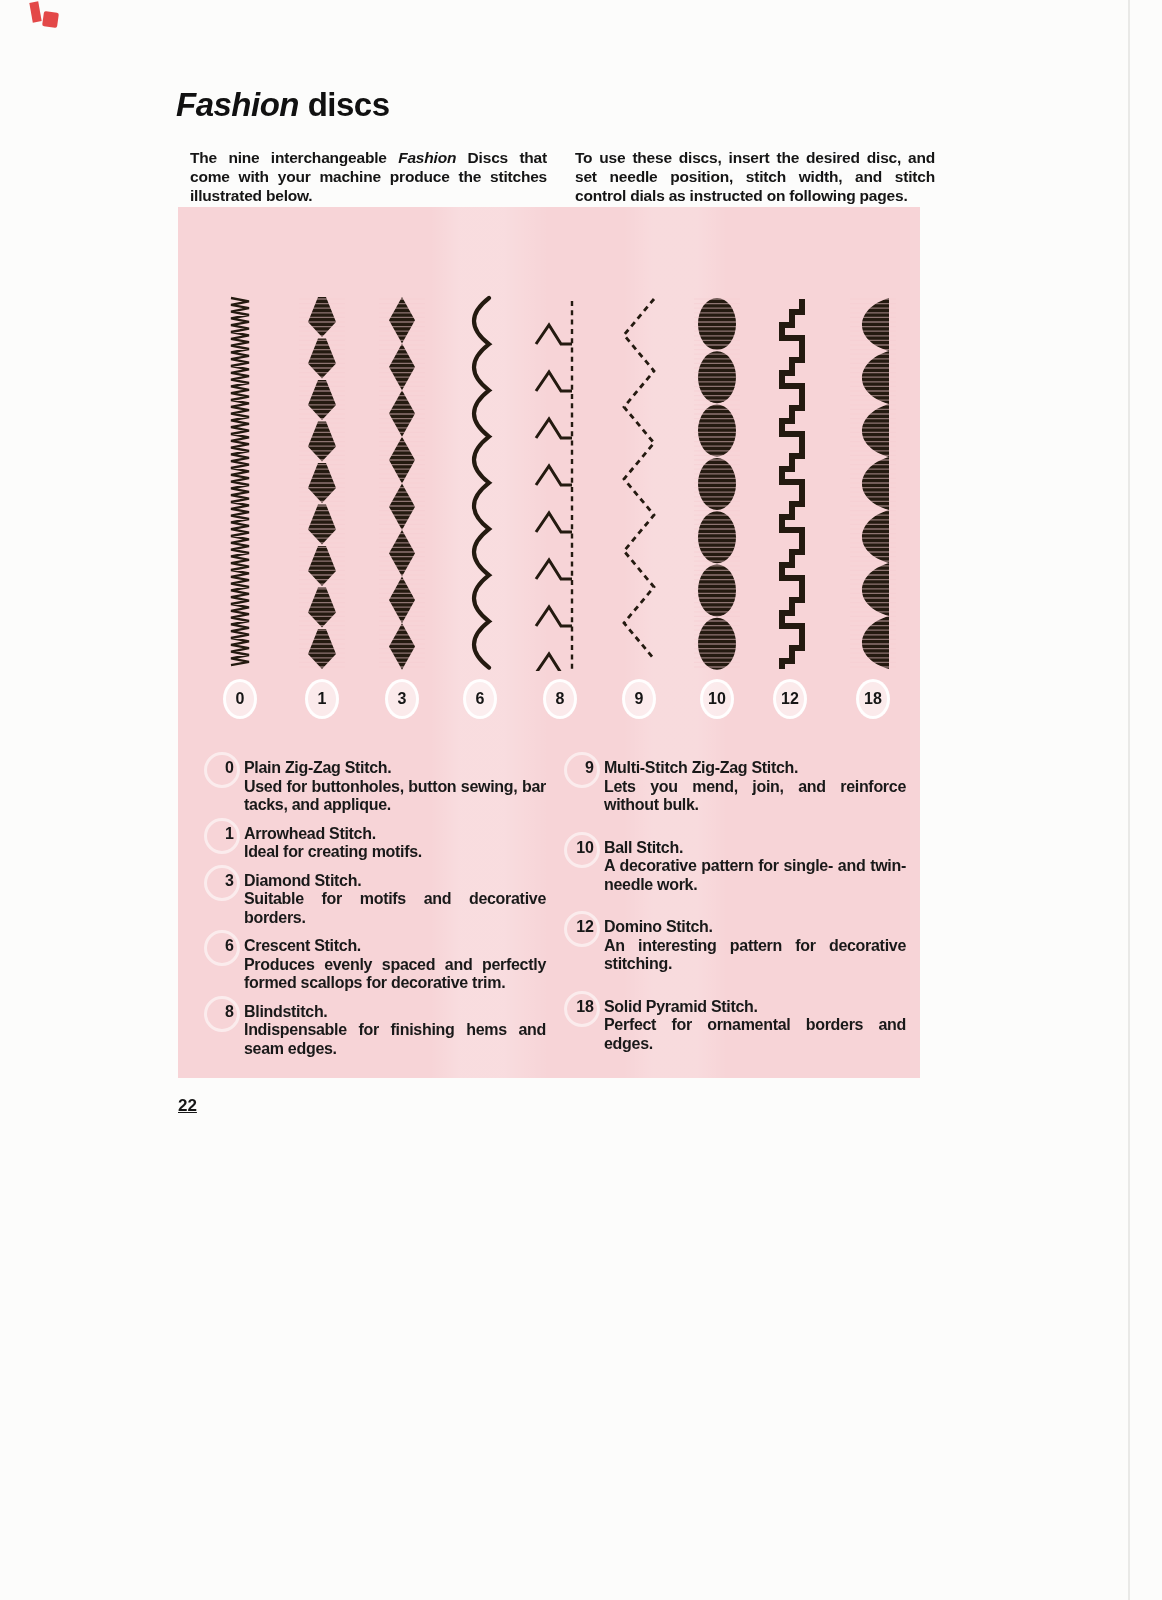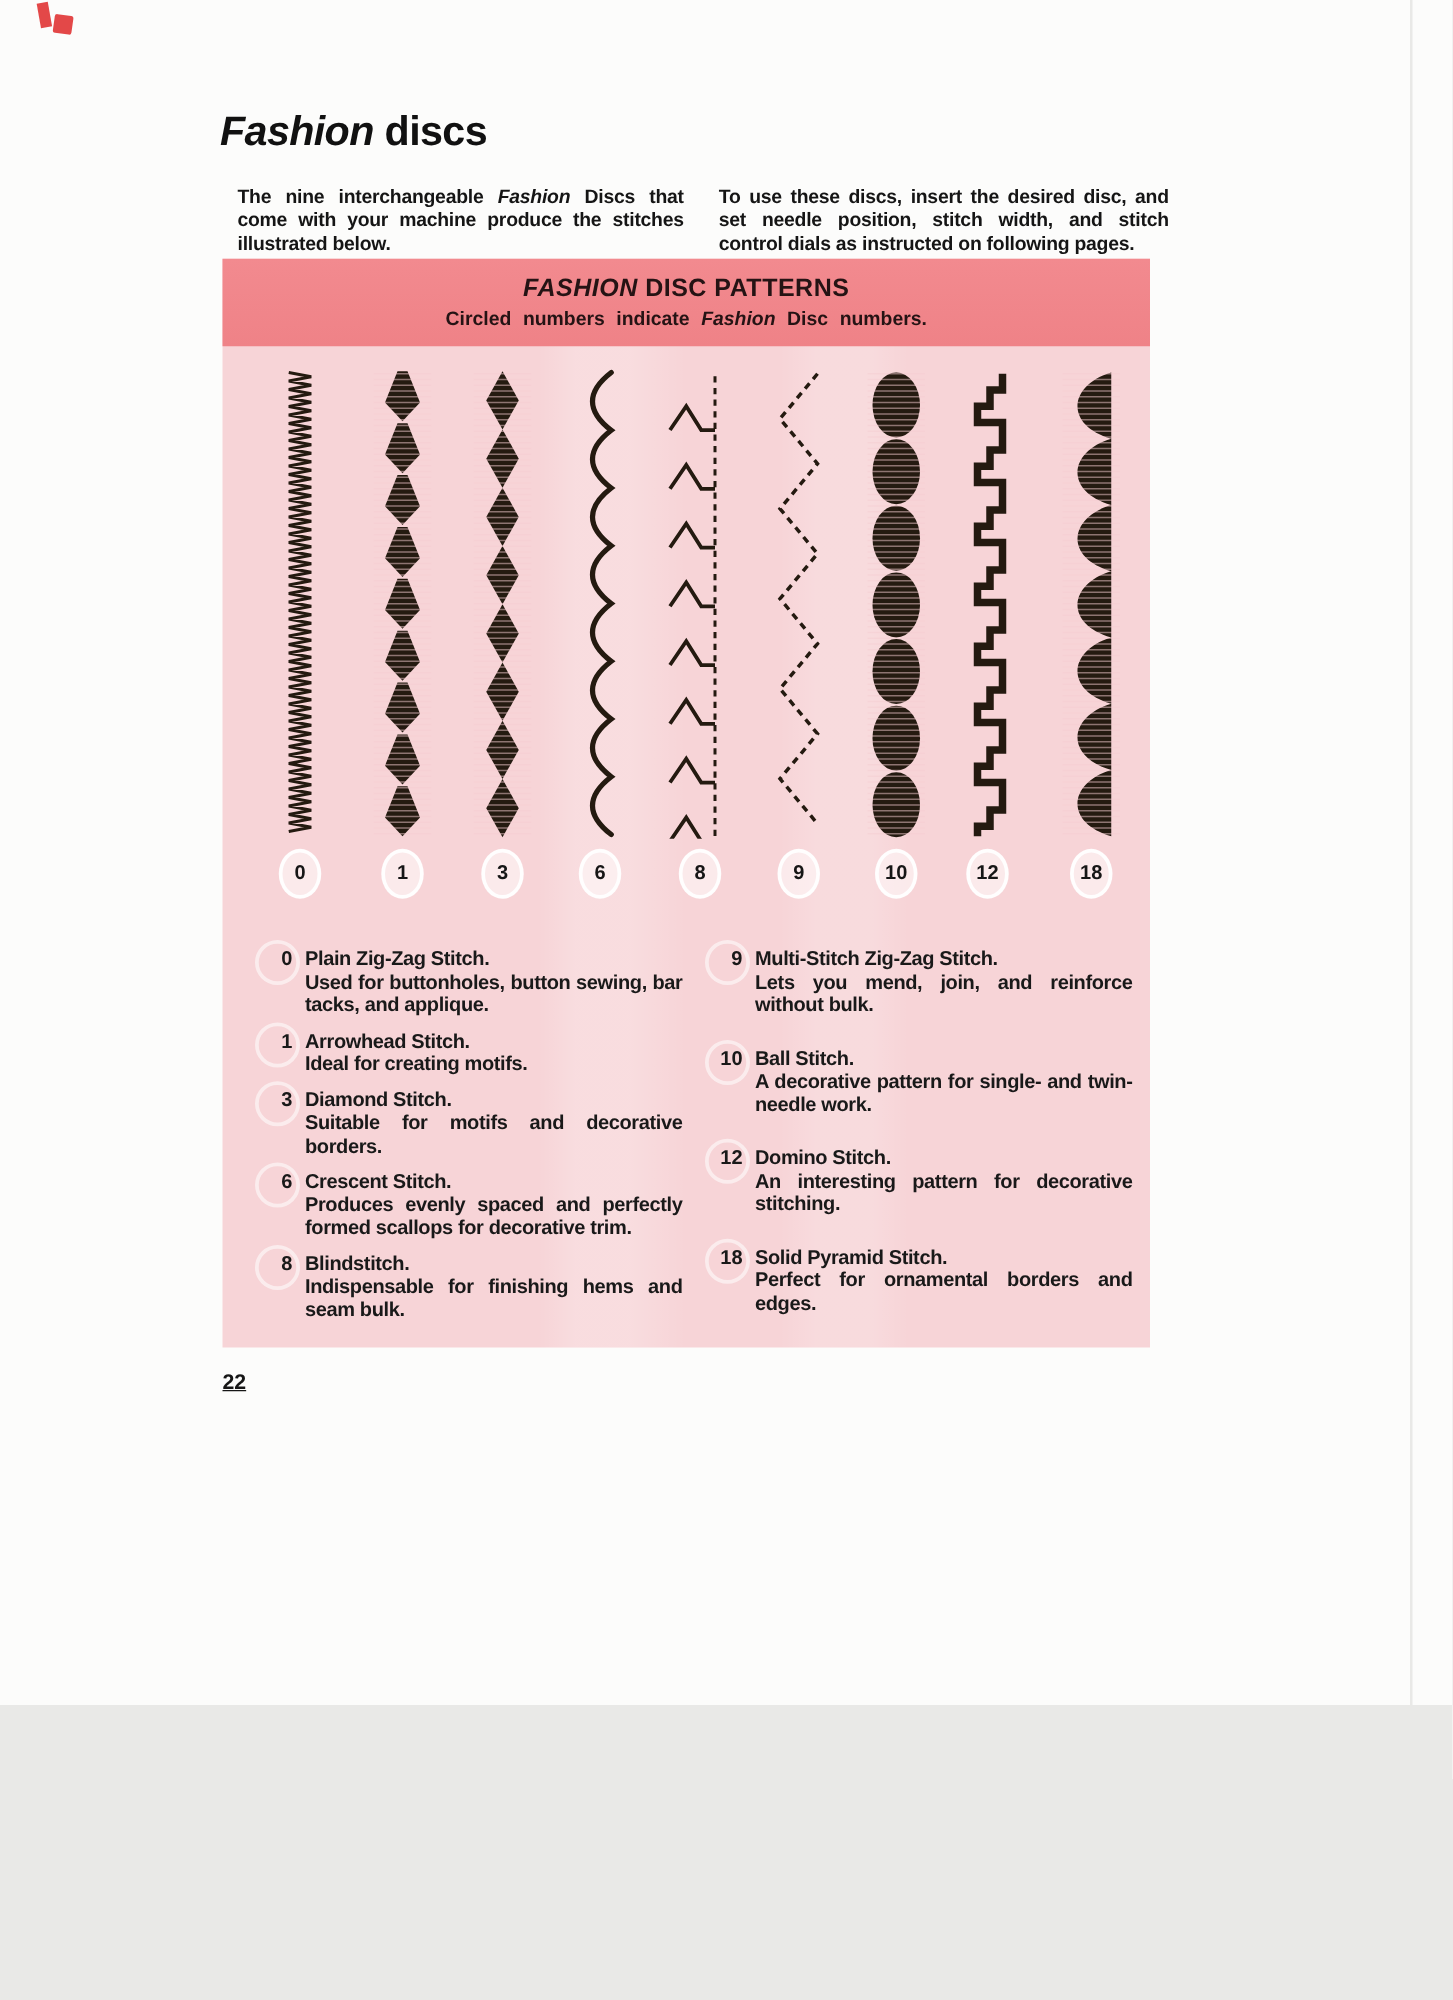--- a/index.html
+++ b/index.html
@@ -3,7 +3,7 @@
 <meta charset="utf-8">
 <style>
   html,body{margin:0;padding:0;background:#e9e9e7;}
-  .sheet{position:relative;width:1162px;height:1364px;background:#fcfcfb;
+  .sheet{position:relative;width:1162px;height:1600px;background:#fcfcfb;
          font-family:"Liberation Sans",sans-serif;overflow:hidden;margin:0 auto;}
   
   .edge-line{position:absolute;left:1128px;top:0;width:2px;height:1600px;background:rgba(190,190,185,.30);}

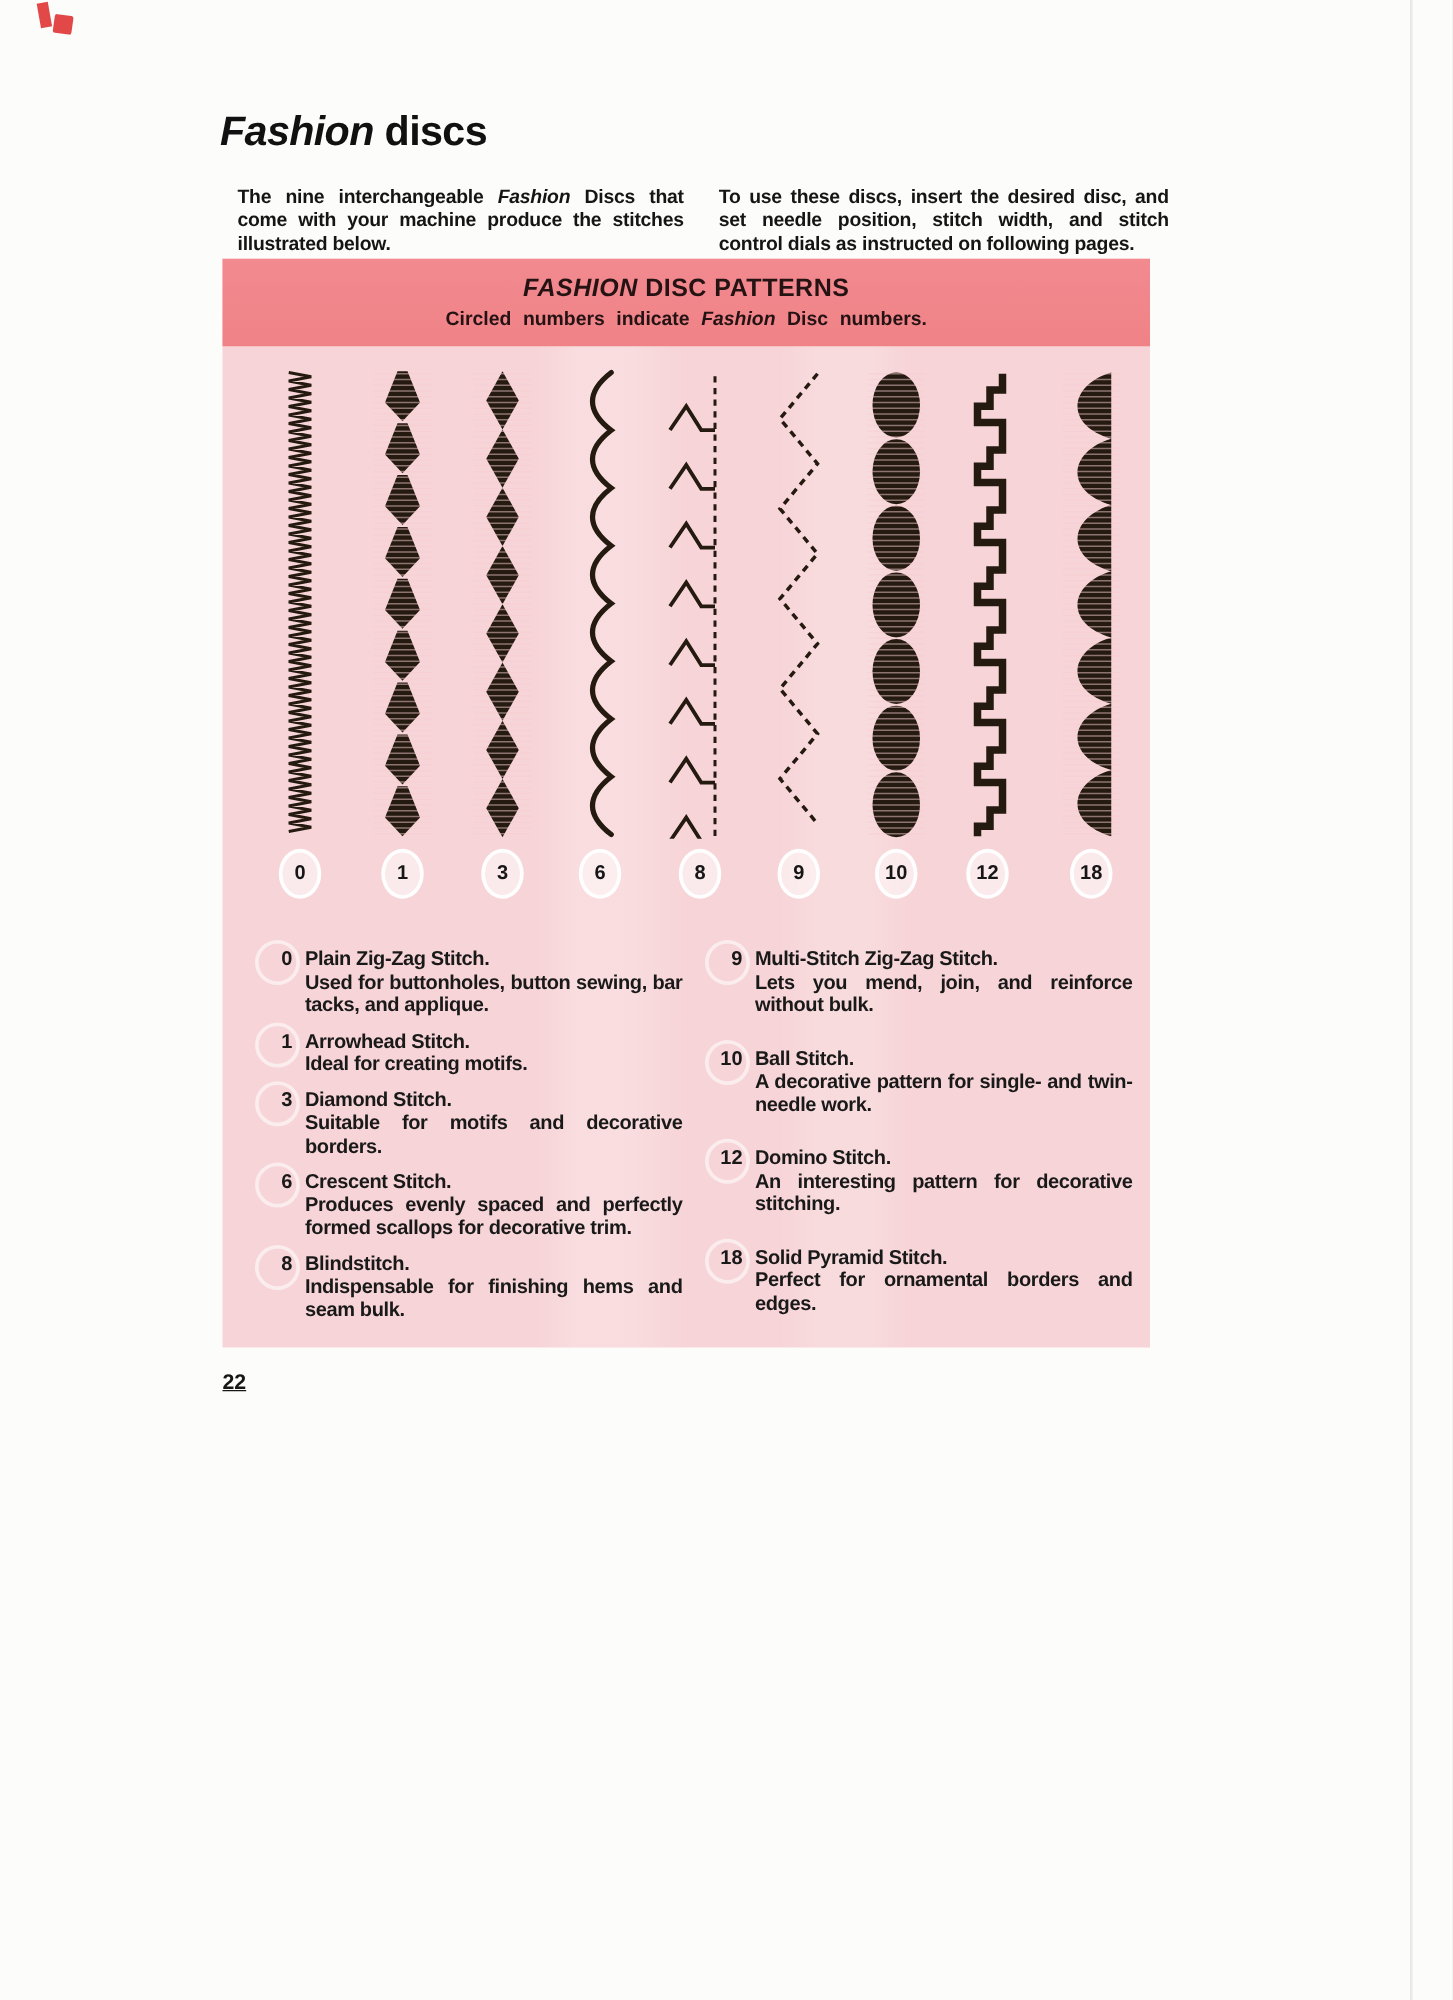--- a/index.html
+++ b/index.html
@@ -69,10 +69,6 @@
   <p class="intro intro-right">To use these discs, insert the desired disc, and set needle position, stitch width, and stitch control dials as instructed on following pages.</p>
 
   <div class="panel">
-    <div class="band">
-      <div class="band-title"><span class="it">FASHION</span><span> DISC PATTERNS</span></div>
-      <div class="band-sub"><span>Circled numbers indicate </span><span class="it">Fashion</span><span> Disc numbers.</span></div>
-    </div>
 
     <div class="pat-col" id="pat-col-0" style="left: 32px;">
       <svg width="60" height="376" viewBox="0 0 60 376">

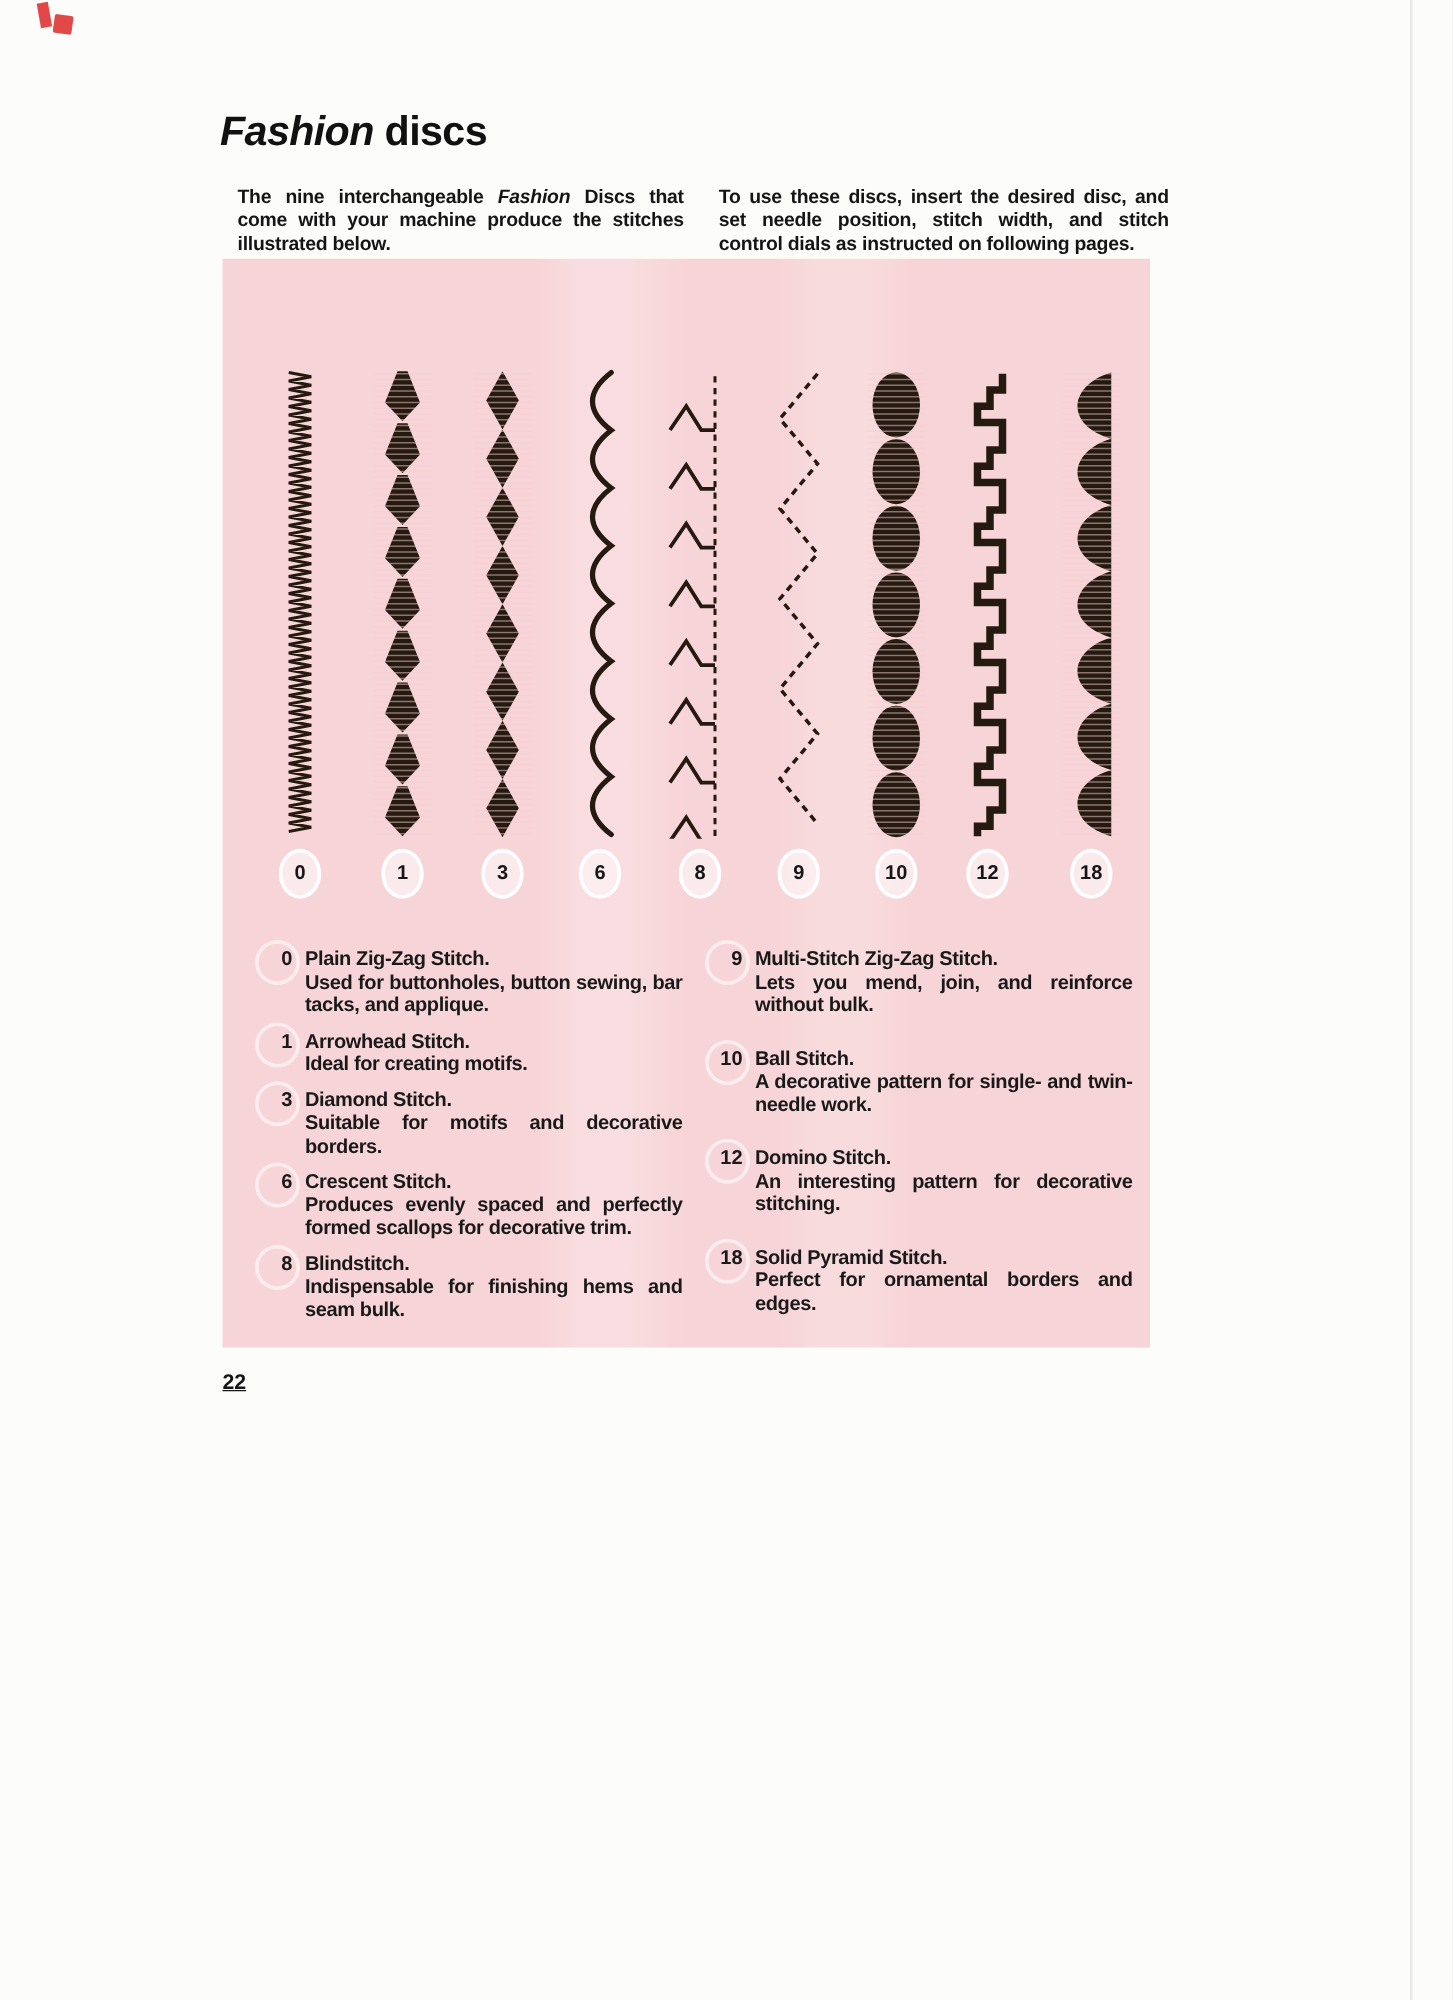--- a/index.html
+++ b/index.html
@@ -510,7 +510,7 @@
       <div class="ditem">
         <span class="dnum"><i class="ring"></i><b>8</b></span>
         <span class="dtext"><span class="dtitle">Blindstitch.</span>
-          <div class="dbody">Indispensable for finishing hems and seam bulk.</div></span>
+          <div class="dbody">Indispensable for finishing hems and seam edges.</div></span>
       </div>
     </div>
 

